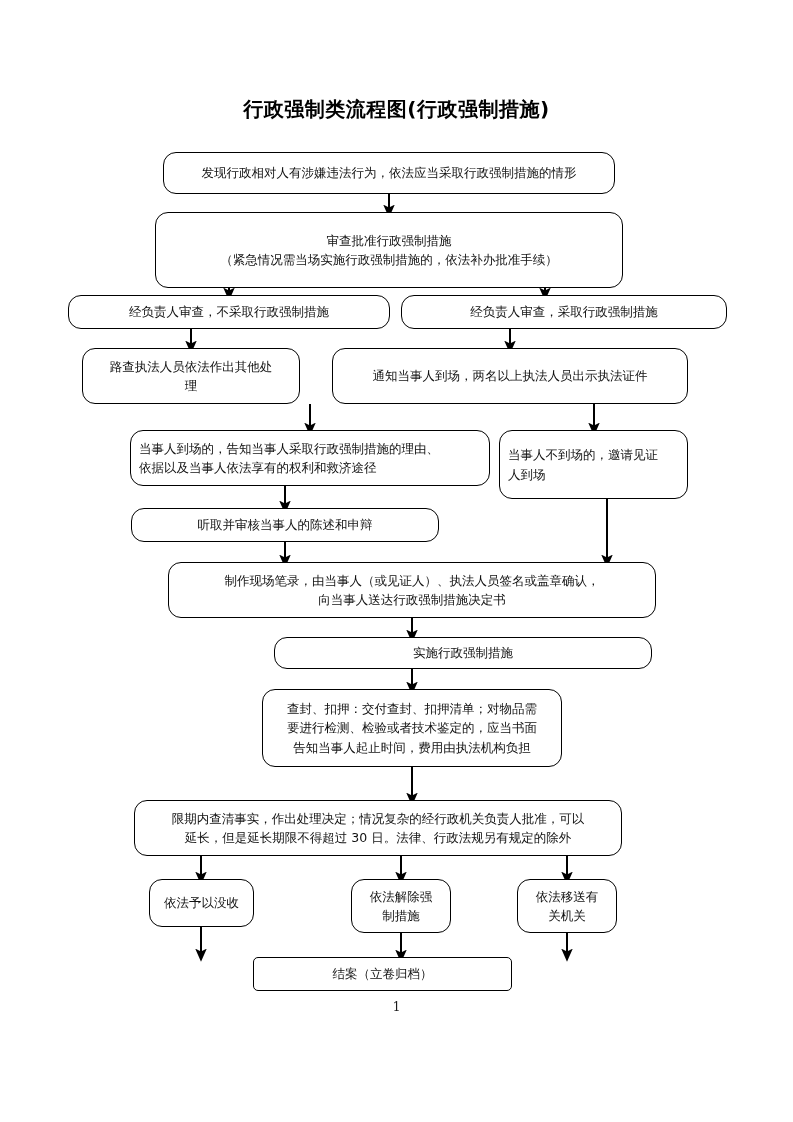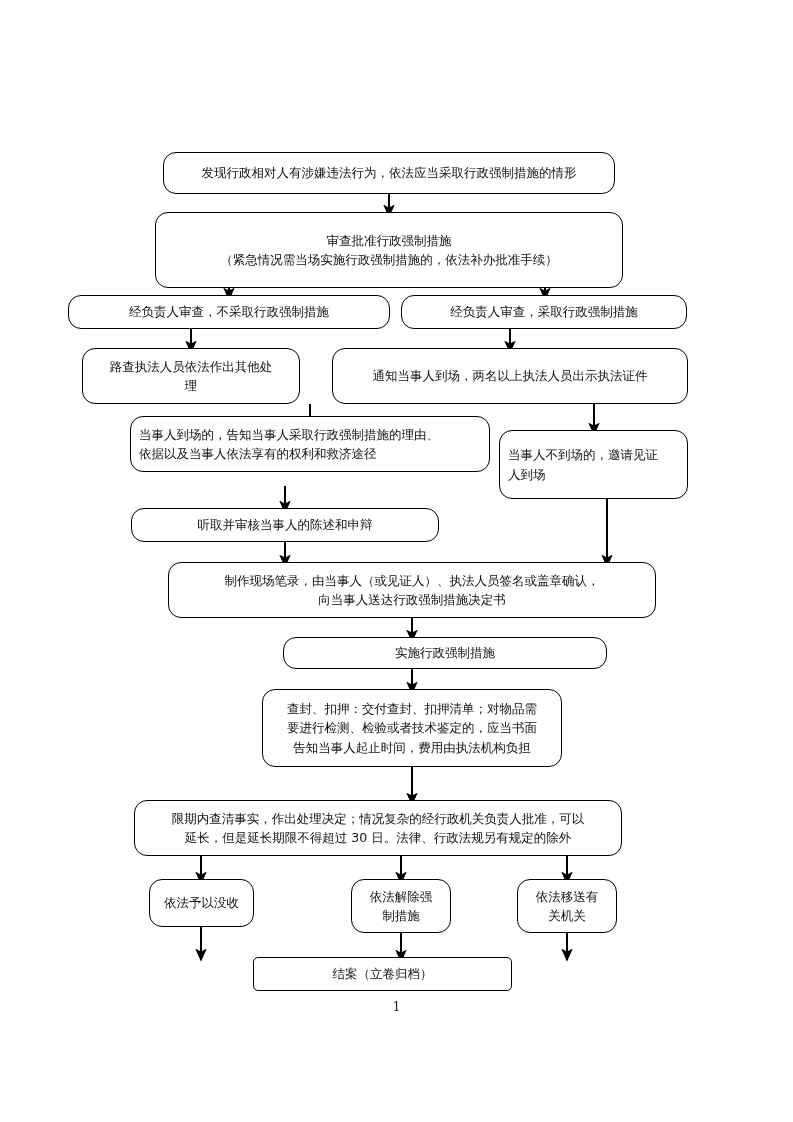--- a/index.html
+++ b/index.html
@@ -111,6 +111,7 @@
       </g>
   </svg>
 
+  <div class="doc-title">行政强制类流程图(行政强制措施)</div>
 
   <div id="node-layer">
       <div class="node rounded" style="left: 163px; top: 152px; width: 452px; height: 42px;">

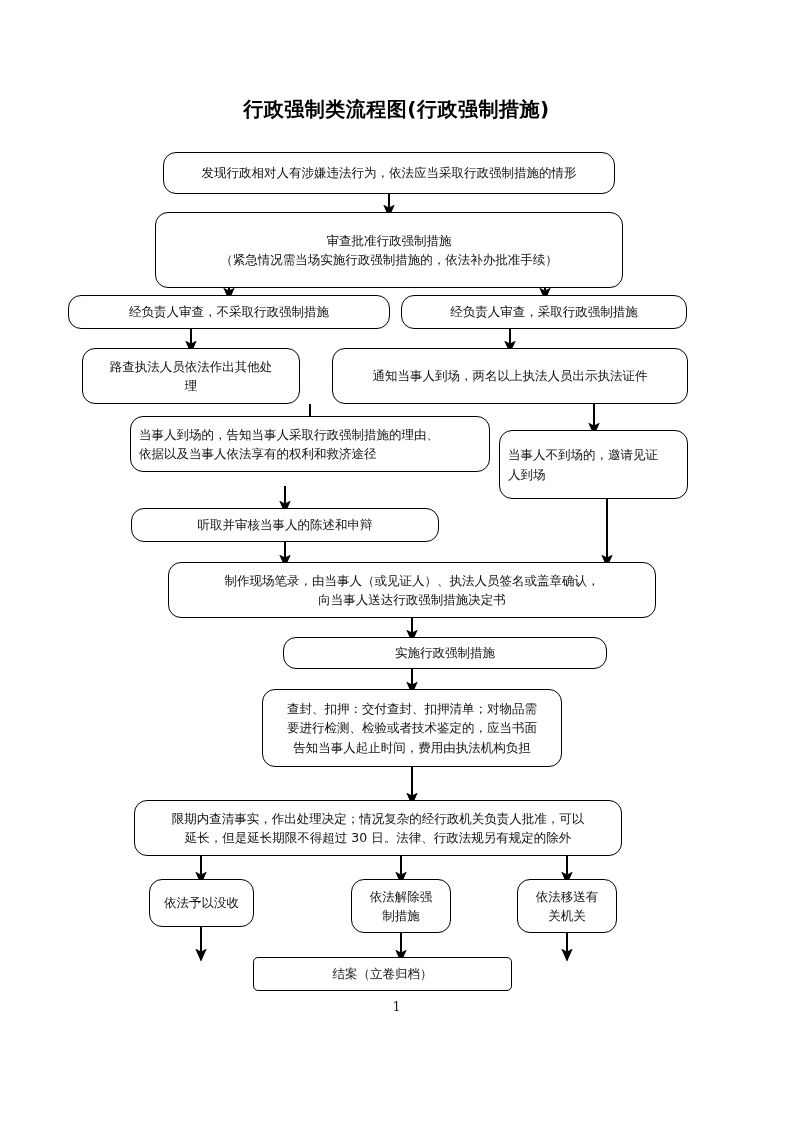--- a/index.html
+++ b/index.html
@@ -124,7 +124,7 @@
       <div class="node rounded" style="left: 68px; top: 295px; width: 322px; height: 34px;">
         <span class="node-text">经负责人审查，不采取行政强制措施</span>
       </div>
-      <div class="node rounded" style="left: 401px; top: 295px; width: 286px; height: 34px;">
+      <div class="node rounded" style="left: 401px; top: 295px; width: 326px; height: 34px;">
         <span class="node-text">经负责人审查，采取行政强制措施</span>
       </div>
       <div class="node rounded" style="left: 82px; top: 348px; width: 218px; height: 56px;">

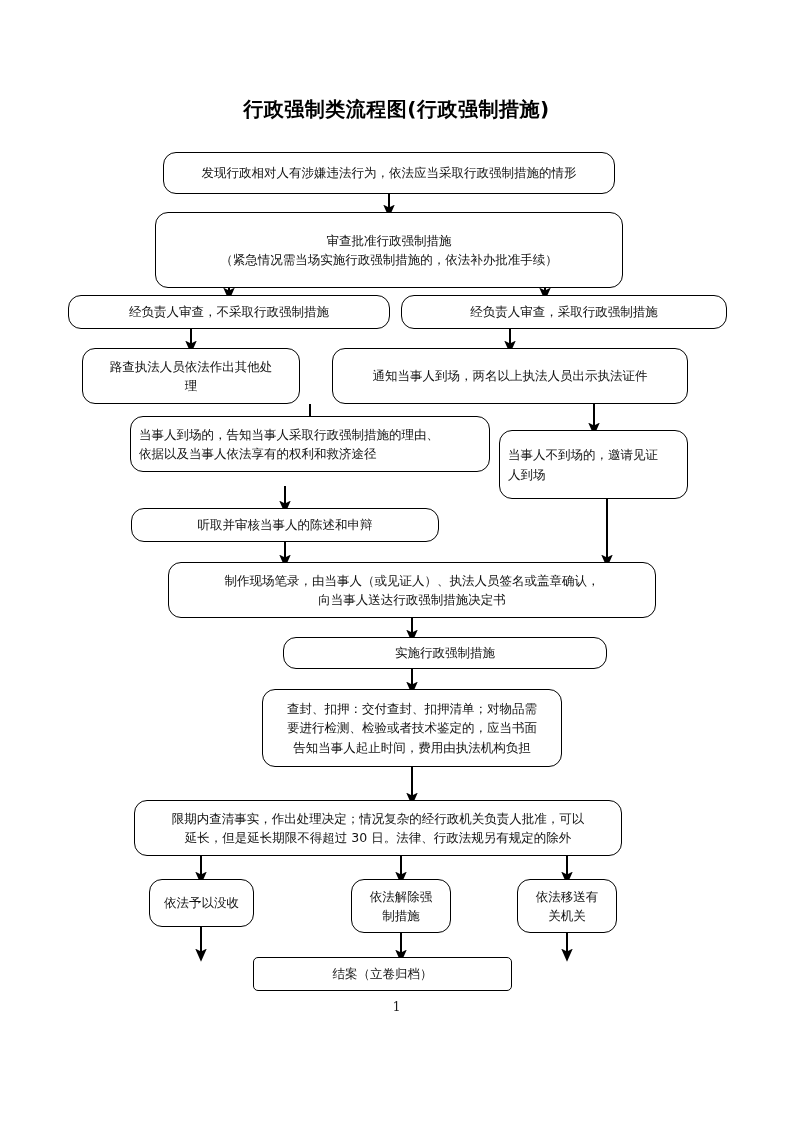--- a/index.html
+++ b/index.html
@@ -134,7 +134,7 @@
       <div class="node rounded" style="left: 332px; top: 348px; width: 356px; height: 56px;">
         <span class="node-text">通知当事人到场，两名以上执法人员出示执法证件</span>
       </div>
-      <div class="node rounded align-left" style="left: 130px; top: 416px; width: 360px; height: 56px;">
+      <div class="node rounded align-left" style="left: 130px; top: 430px; width: 360px; height: 56px;">
         <span class="node-text">当事人到场的，告知当事人采取行政强制措施的理由、
 依据以及当事人依法享有的权利和救济途径</span>
       </div>

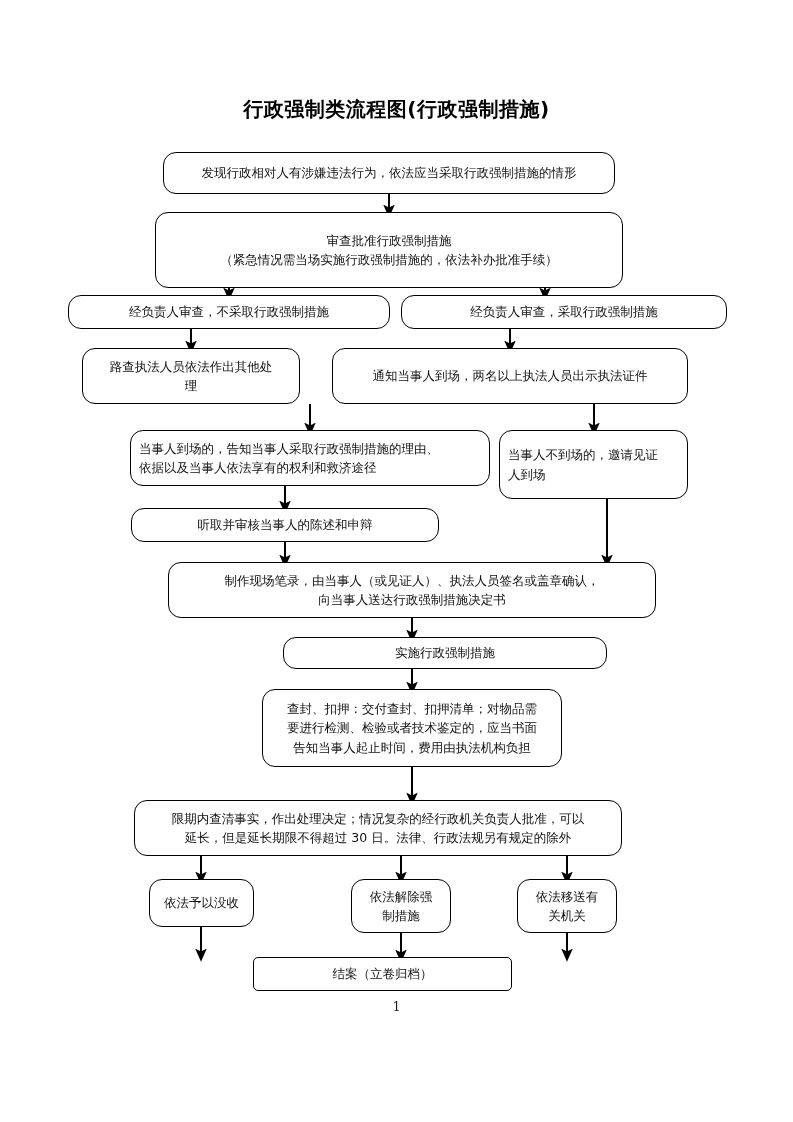--- a/index.html
+++ b/index.html
@@ -149,7 +149,7 @@
         <span class="node-text">制作现场笔录，由当事人（或见证人）、执法人员签名或盖章确认，
 向当事人送达行政强制措施决定书</span>
       </div>
-      <div class="node rounded" style="left: 283px; top: 637px; width: 324px; height: 32px;">
+      <div class="node rounded" style="left: 274px; top: 637px; width: 378px; height: 32px;">
         <span class="node-text">实施行政强制措施</span>
       </div>
       <div class="node rounded" style="left: 262px; top: 689px; width: 300px; height: 78px;">

